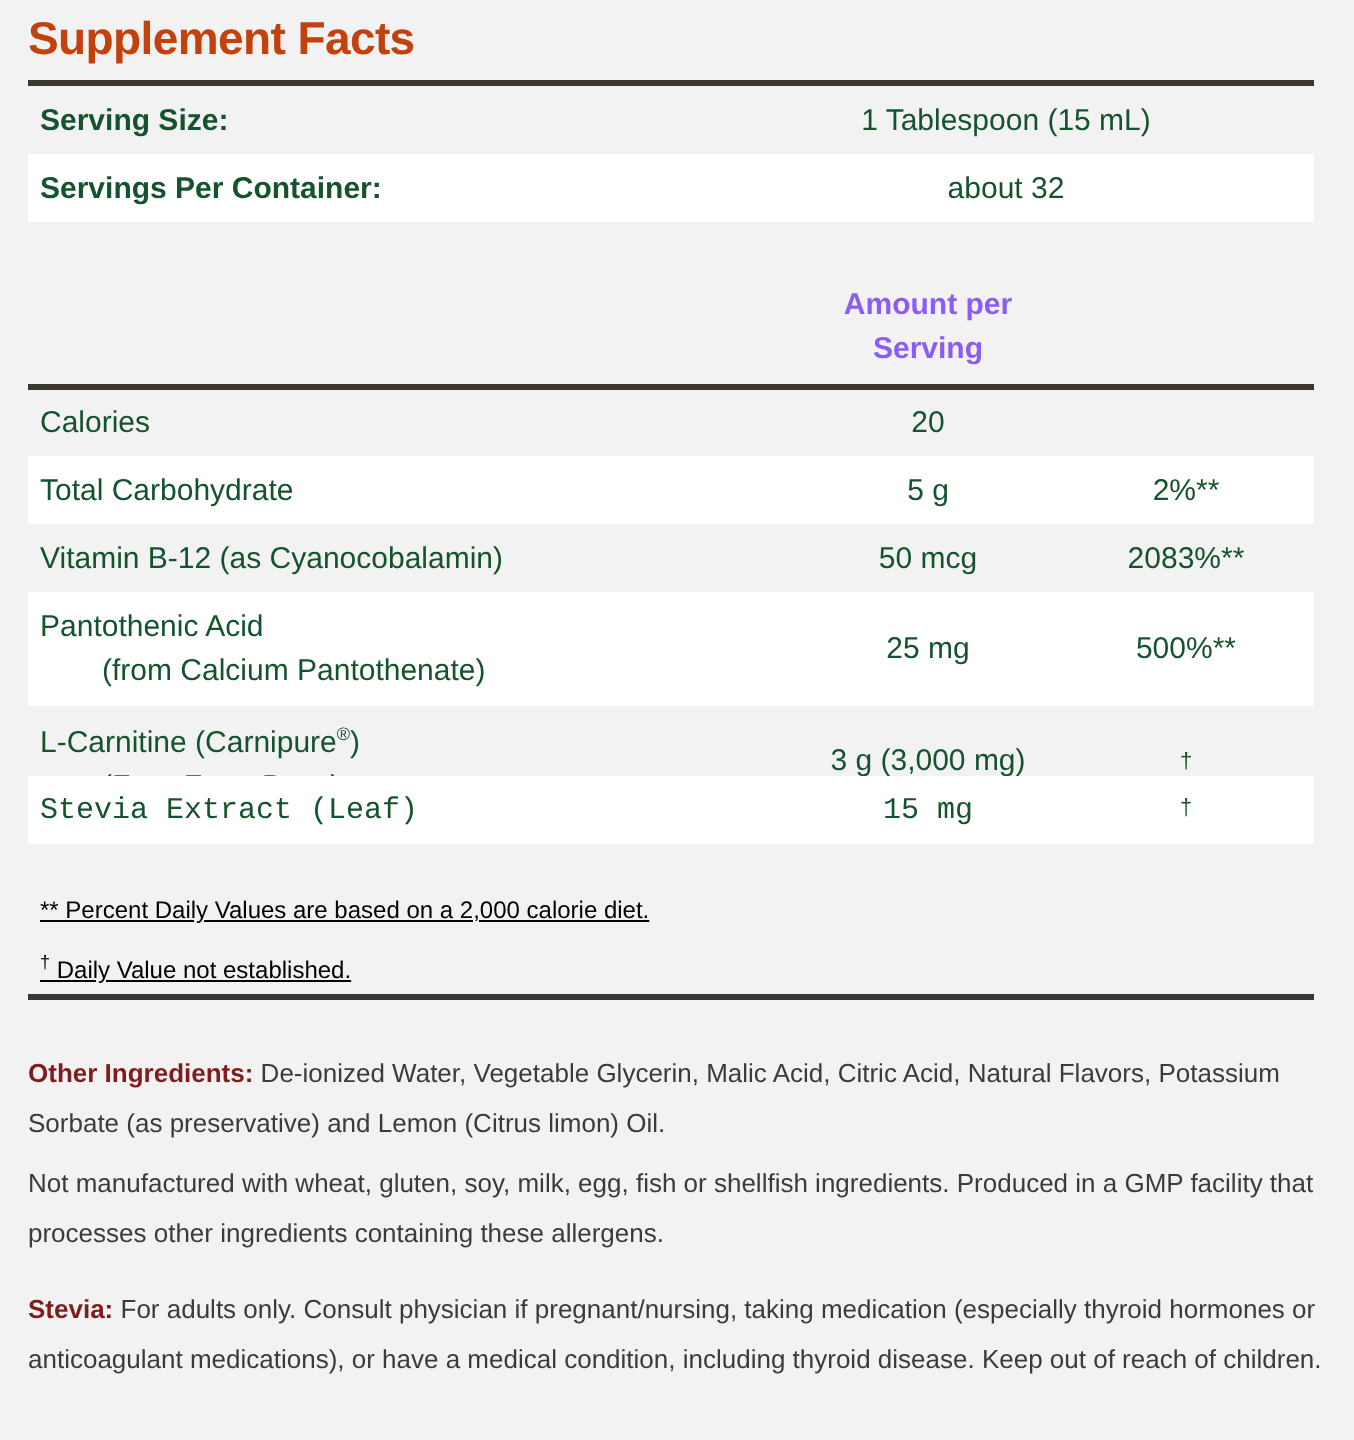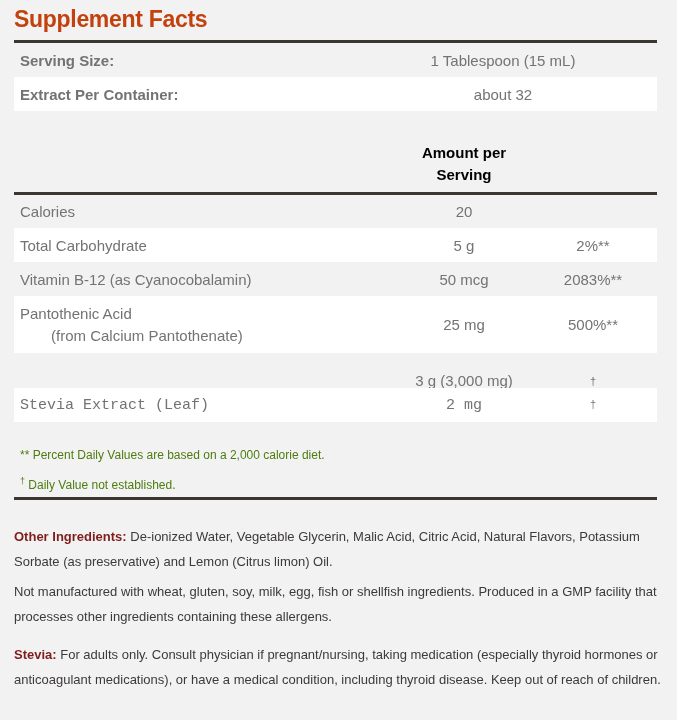--- a/index.html
+++ b/index.html
@@ -15,7 +15,7 @@
     font-size: 23px; font-weight: bold; color: #c2410c; letter-spacing: -0.3px;
   }
   .rule { position: absolute; left: 14px; width: 643px; height: 3px; background: #3a3632; }
-  .row { position: absolute; left: 14px; width: 643px; font-size: 15px; color: #737373; }
+  .row { position: absolute; left: 14px; width: 643px; font-size: 15px; color: #14532d; }
   .row.white { background: #ffffff; }
   .cell { position: absolute; top: 0; height: 100%; display: flex; align-items: center; }
   .c-label { left: 6px; }

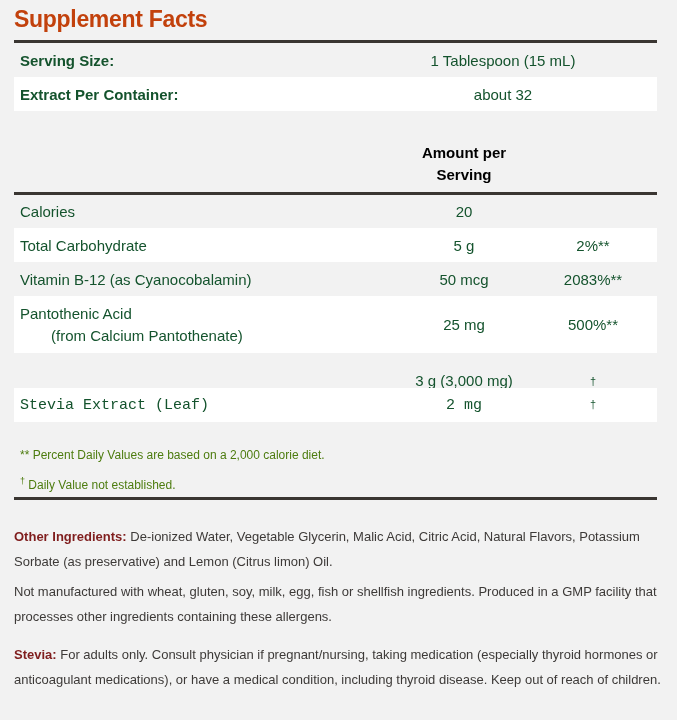--- a/index.html
+++ b/index.html
@@ -44,7 +44,7 @@
     <div class="cell c-serv">1 Tablespoon (15 mL)</div>
   </div>
   <div class="row white" style="top:77px;height:34px;">
-    <div class="cell c-label bold">Extract Per Container:</div>
+    <div class="cell c-label bold">Servings Per Container:</div>
     <div class="cell c-serv">about 32</div>
   </div>
 

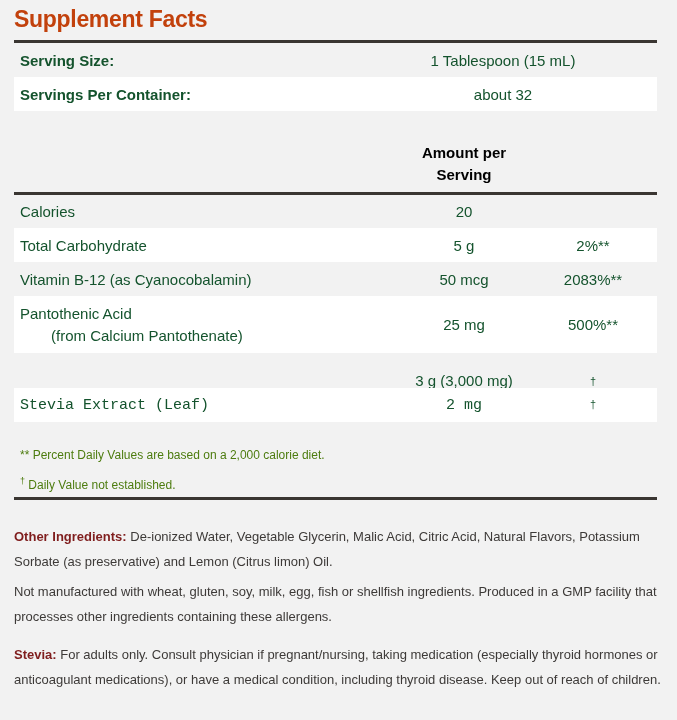--- a/index.html
+++ b/index.html
@@ -26,7 +26,7 @@
   .lbl2 { display: block; }
   .sub { padding-left: 31px; display: block; }
   sup { font-size: 9px; }
-  .hdr { position: absolute; font-size: 15px; font-weight: bold; color: #000000; text-align: center; line-height: 22px; }
+  .hdr { position: absolute; font-size: 15px; font-weight: bold; color: #8b5cf6; text-align: center; line-height: 22px; }
   .foot { position: absolute; left: 20px; font-size: 12px; color: #4d7c0f; }
   .para { position: absolute; left: 14px; width: 648px; font-size: 13px; line-height: 25px; color: #3d3a38; }
   .para b { color: #7f1d1d; }

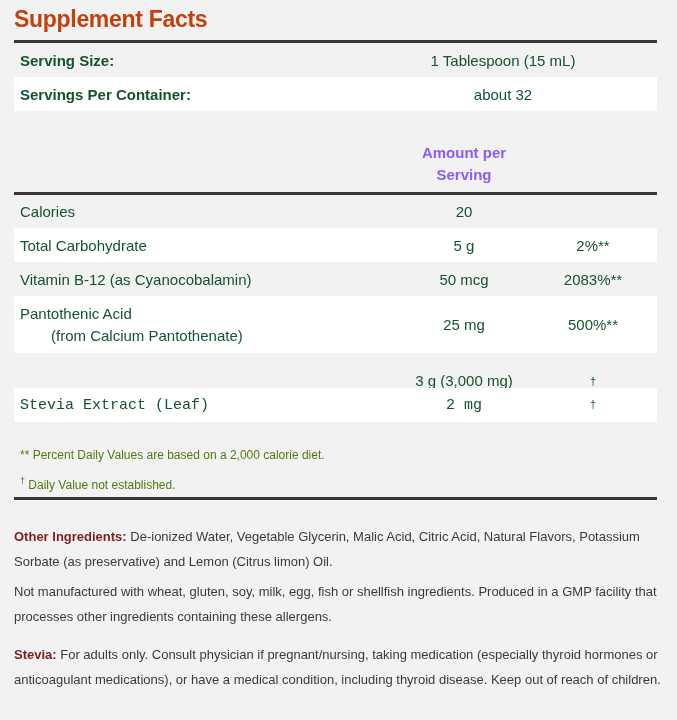--- a/index.html
+++ b/index.html
@@ -81,6 +81,12 @@
     <div class="cell c-dv">500%**</div>
   </div>
   <div class="row" style="top:353px;height:55px;">
+    <div class="cell c-label" style="line-height:22px;">
+      <div>
+        <span class="lbl2"><span>L-Carnitine (Carnipure</span><sup>®</sup><span>)</span></span>
+        <span class="sub">(Free-Form Base)</span>
+      </div>
+    </div>
     <div class="cell c-amt">3 g (3,000 mg)</div>
     <div class="cell c-dv" style="font-size:11px;">†</div>
   </div>

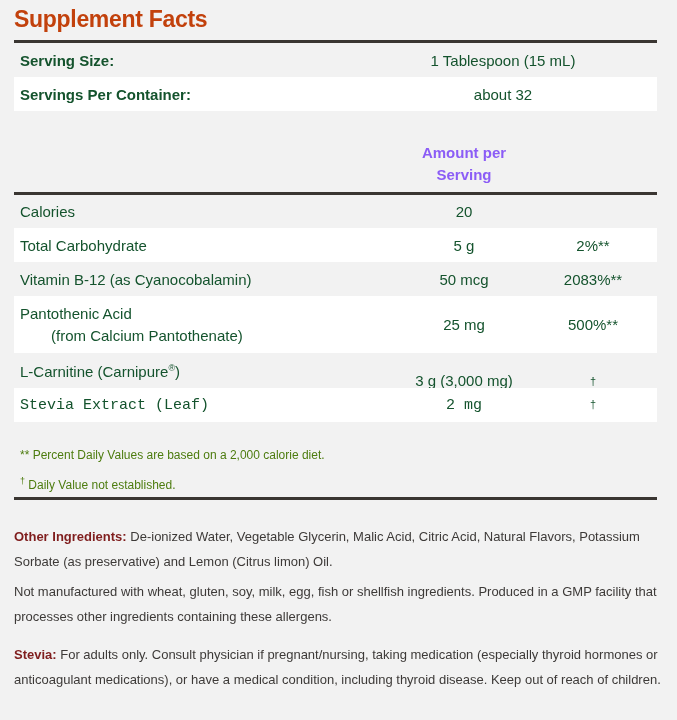--- a/index.html
+++ b/index.html
@@ -92,7 +92,7 @@
   </div>
   <div class="row white" style="top:388px;height:34px;font-family:Liberation Mono, monospace;">
     <div class="cell c-label">Stevia Extract (Leaf)</div>
-    <div class="cell c-amt">2 mg</div>
+    <div class="cell c-amt">15 mg</div>
     <div class="cell c-dv" style="font-size:11px;">†</div>
   </div>
 

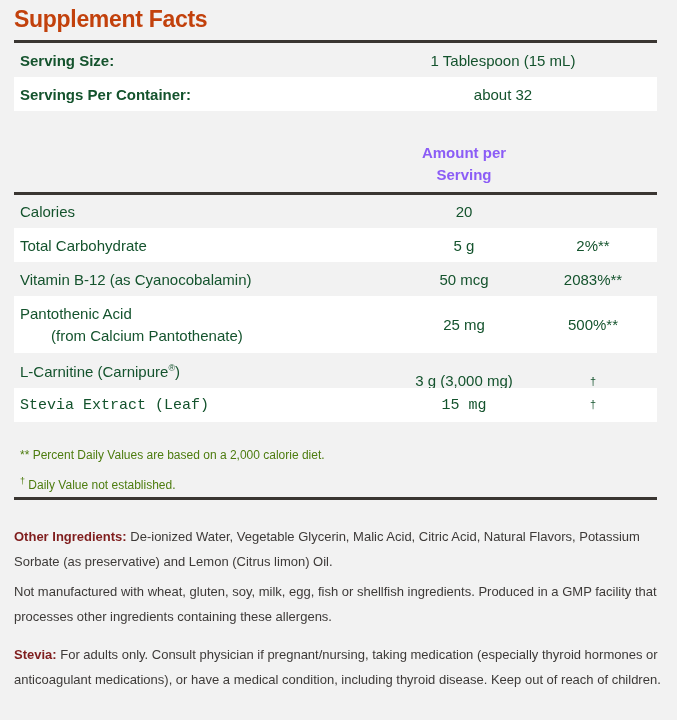--- a/index.html
+++ b/index.html
@@ -27,7 +27,7 @@
   .sub { padding-left: 31px; display: block; }
   sup { font-size: 9px; }
   .hdr { position: absolute; font-size: 15px; font-weight: bold; color: #8b5cf6; text-align: center; line-height: 22px; }
-  .foot { position: absolute; left: 20px; font-size: 12px; color: #4d7c0f; }
+  .foot { position: absolute; left: 20px; font-size: 12px; color: #000000; text-decoration: underline; }
   .para { position: absolute; left: 14px; width: 648px; font-size: 13px; line-height: 25px; color: #3d3a38; }
   .para b { color: #7f1d1d; }
 </style>

